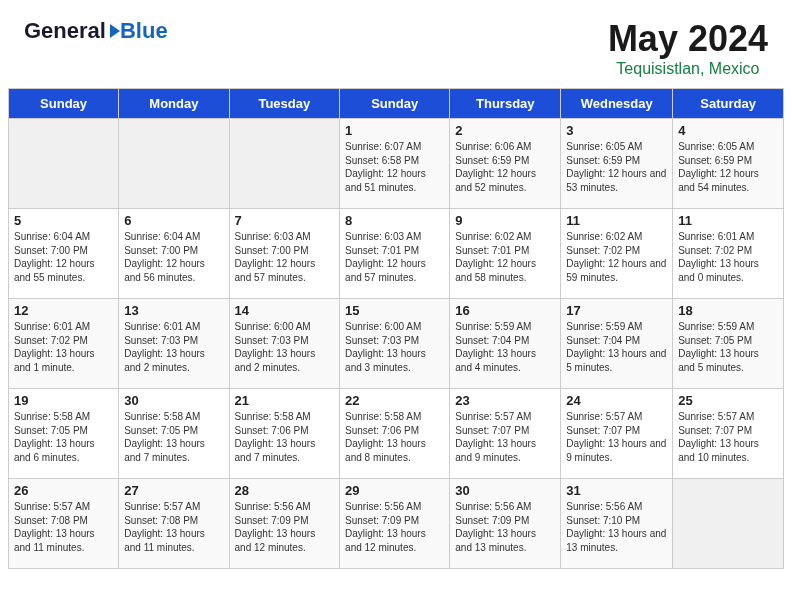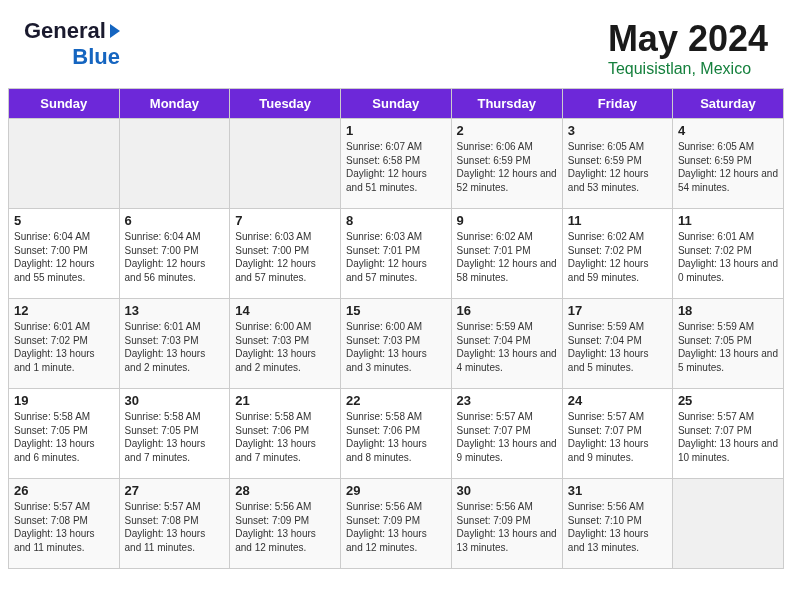--- a/index.html
+++ b/index.html
@@ -17,8 +17,8 @@
     }
     .logo {
       display: flex;
-      flex-direction: column;
-      align-items: flex-end;
+      flex-direction: row;
+      align-items: flex-start;
     }
     .logo-text {
       display: flex;

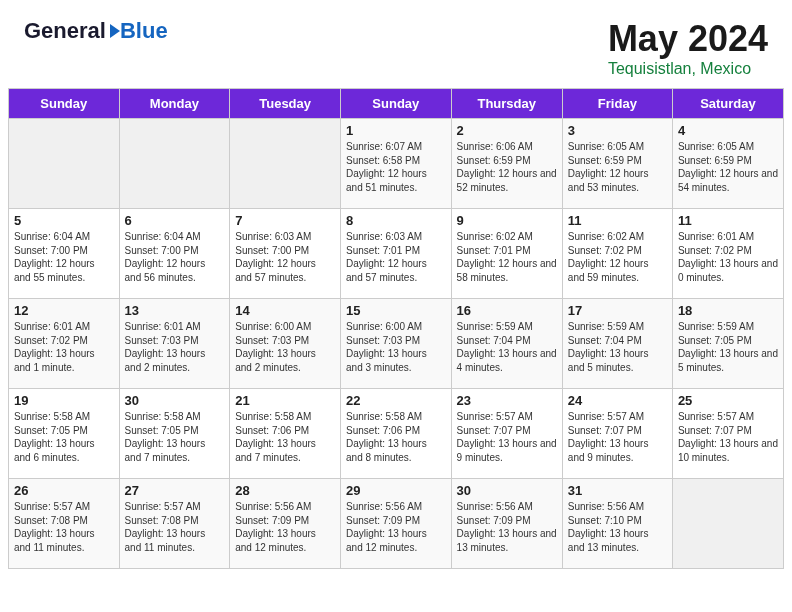--- a/index.html
+++ b/index.html
@@ -45,7 +45,7 @@
       margin-left: 2px;
     }
     .title-section {
-      text-align: left;
+      text-align: center;
       margin-left: 48px;
     }
     .month-title {

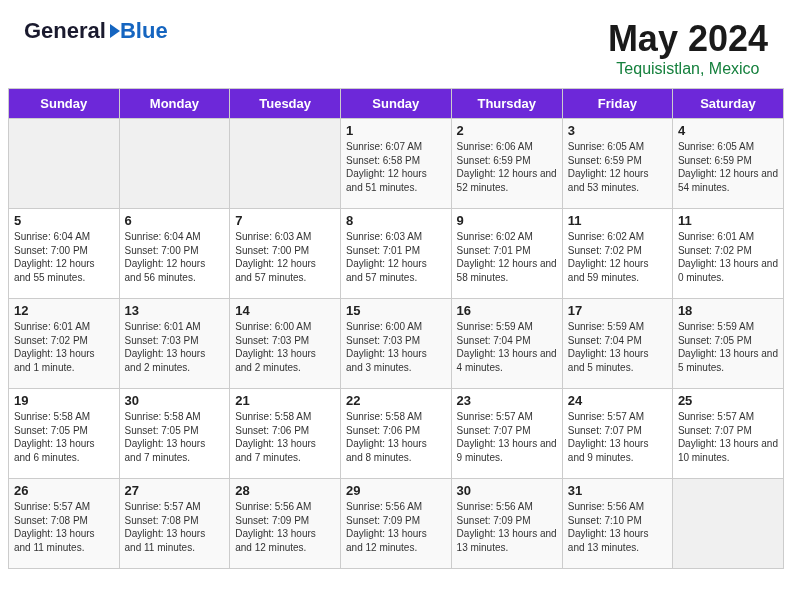--- a/index.html
+++ b/index.html
@@ -66,7 +66,7 @@
       border-collapse: collapse;
     }
     thead tr th {
-      background: #6d28d9;
+      background: #1d4ed8;
       color: #fff;
       font-size: 13px;
       font-weight: bold;

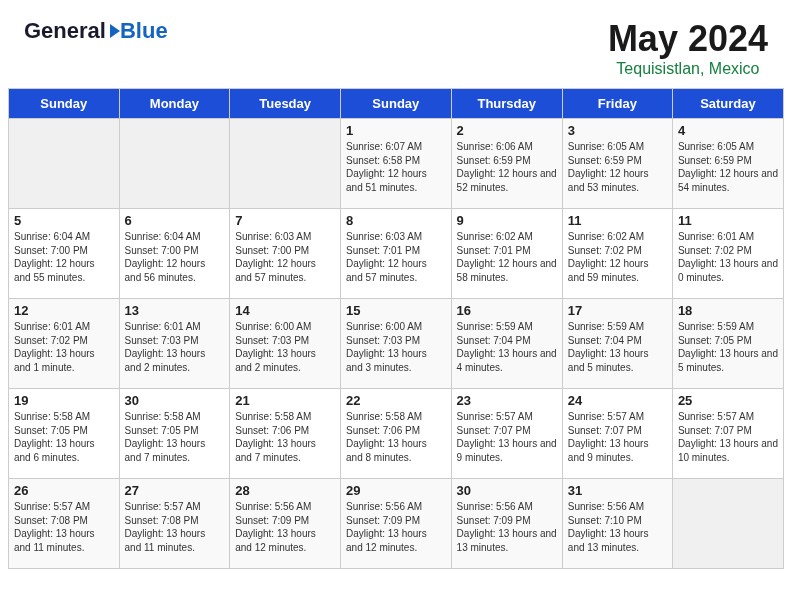--- a/index.html
+++ b/index.html
@@ -132,7 +132,7 @@
           <th>Tuesday</th>
           <th>Sunday</th>
           <th>Thursday</th>
-          <th>Friday</th>
+          <th>Wednesday</th>
           <th>Saturday</th>
         </tr>
     </thead>

